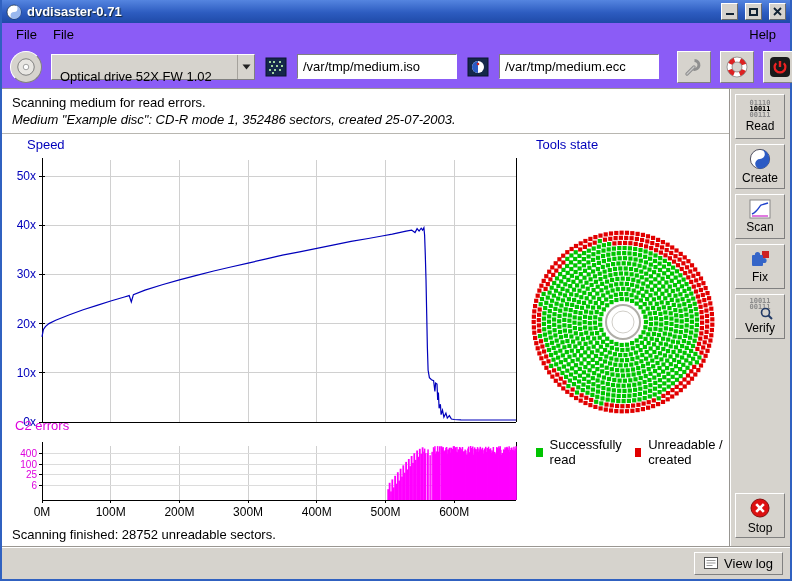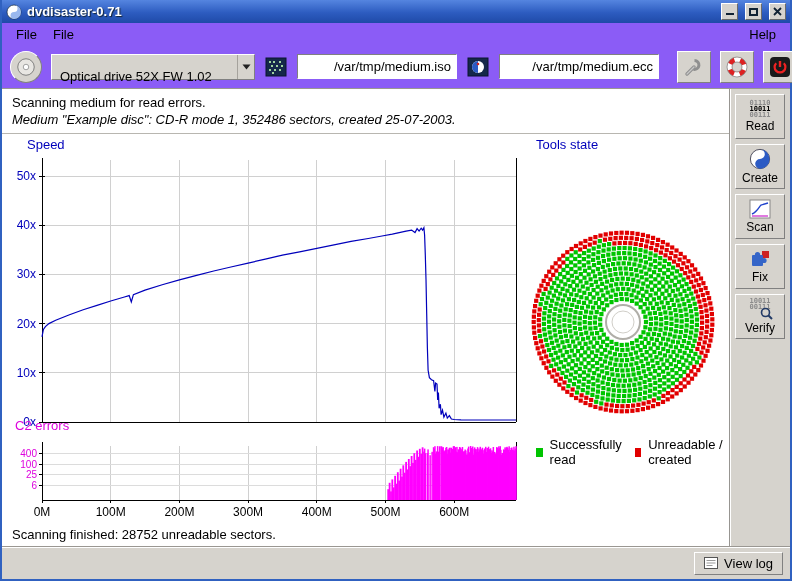--- a/index.html
+++ b/index.html
@@ -41,7 +41,7 @@
   .combo-arrow { width: 17px; align-self: stretch; display: flex; align-items: center;
     justify-content: center; border-left: 1px solid #a5a29c; }
   .entry { height: 25px; width: 160px; border: 1px solid; border-color: #808080 #fff #fff #808080;
-    background: #fff; font: 13px "Liberation Sans", sans-serif; padding: 0 5px; text-align: right; }
+    background: #fff; font: 13px "Liberation Sans", sans-serif; padding: 0 5px; }
   .chip { width: 24px; height: 22px; display: inline-flex; }
 
   

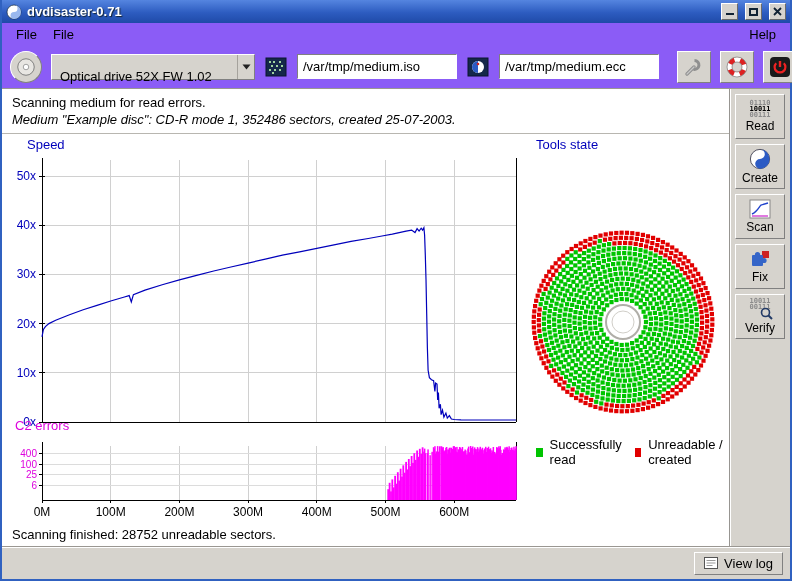--- a/index.html
+++ b/index.html
@@ -1417,6 +1417,14 @@
         <span>Verify</span>
       </button>
       <span class="side-spacer"></span>
+      <button class="side-btn">
+        <svg width="24" height="24" viewBox="0 0 24 24">
+          <circle cx="12.6" cy="12.6" r="9" fill="#bbb8b2"></circle>
+          <circle cx="12" cy="12" r="9" fill="#dd1111" stroke="#881111"></circle>
+          <path d="M8.2 8.2 L15.8 15.8 M15.8 8.2 L8.2 15.8" stroke="#fff" stroke-width="2.6"></path>
+        </svg>
+        <span>Stop</span>
+      </button>
     </div>
   </div>
 

